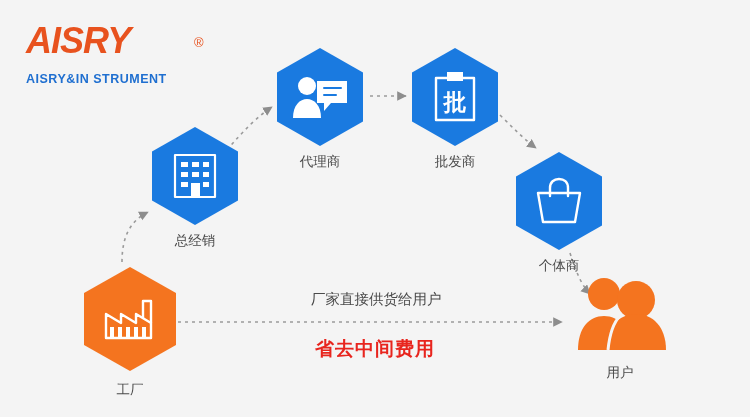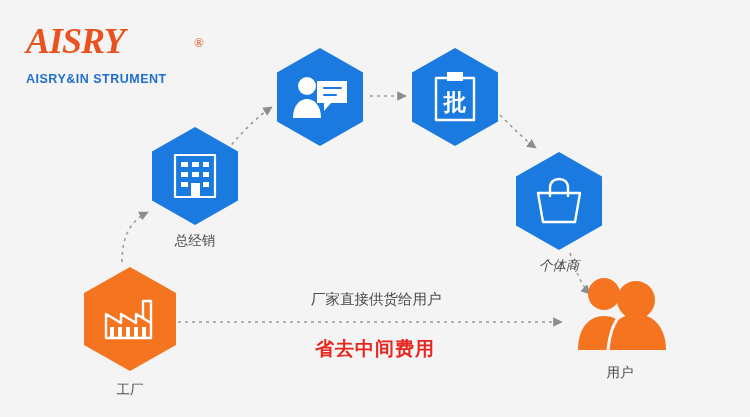--- a/index.html
+++ b/index.html
@@ -29,7 +29,7 @@
     height: 62px;
   }
   #logo .logo-main {
-    font-family: Liberation Serif, serif;
+    font-family: Liberation Sans, sans-serif;
     font-weight: bold;
     font-style: italic;
     font-size: 36px;

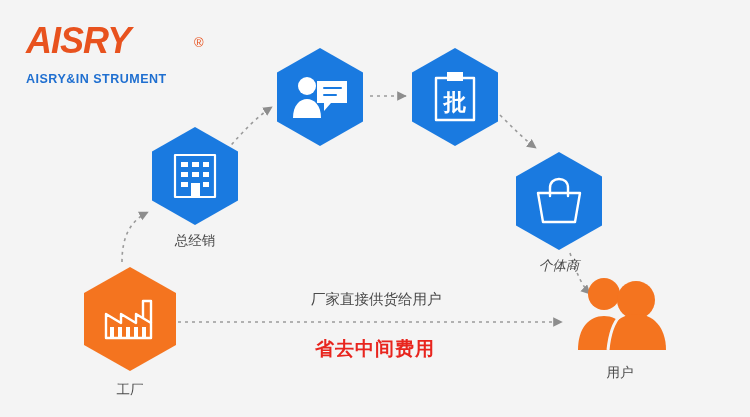--- a/index.html
+++ b/index.html
@@ -234,6 +234,7 @@
         </g>
       </svg>
     </div>
+    <div class="node-label">代理商</div>
   </div>
 
   <div class="node" id="node-wholesale">

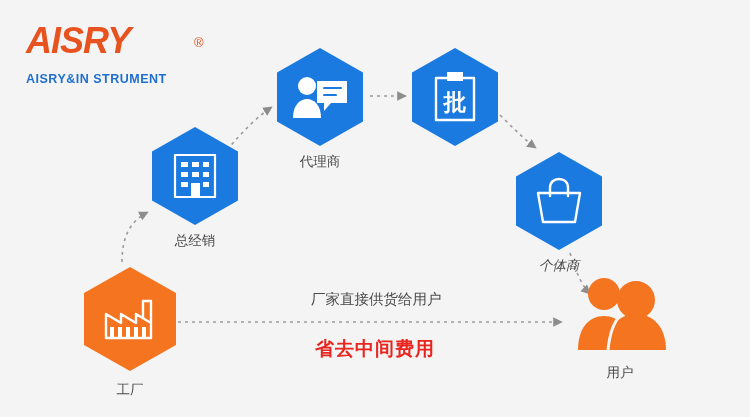--- a/index.html
+++ b/index.html
@@ -247,6 +247,7 @@
         <text x="22" y="39" text-anchor="middle" font-family="DejaVu Sans, Liberation Sans, sans-serif" font-size="23" font-weight="bold" fill="#ffffff">批</text>
       </svg>
     </div>
+    <div class="node-label">批发商</div>
   </div>
 
   <div class="node" id="node-retail">

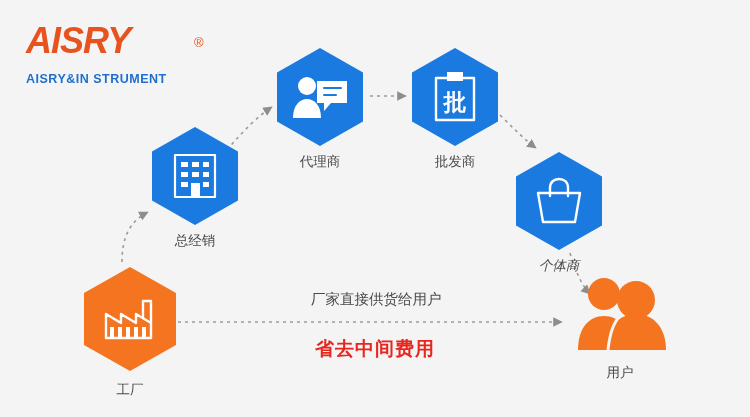--- a/index.html
+++ b/index.html
@@ -94,7 +94,7 @@
   #node-distrib   { left: 152px; top: 127px; }
   #node-agent     { left: 277px; top: 48px;  }
   #node-wholesale { left: 412px; top: 48px;  }
-  #node-retail    { left: 516px; top: 152px; font-style: italic; }
+  #node-retail    { left: 516px; top: 152px; }
 
   #node-factory .node-label { margin-top: 10px; }
 

